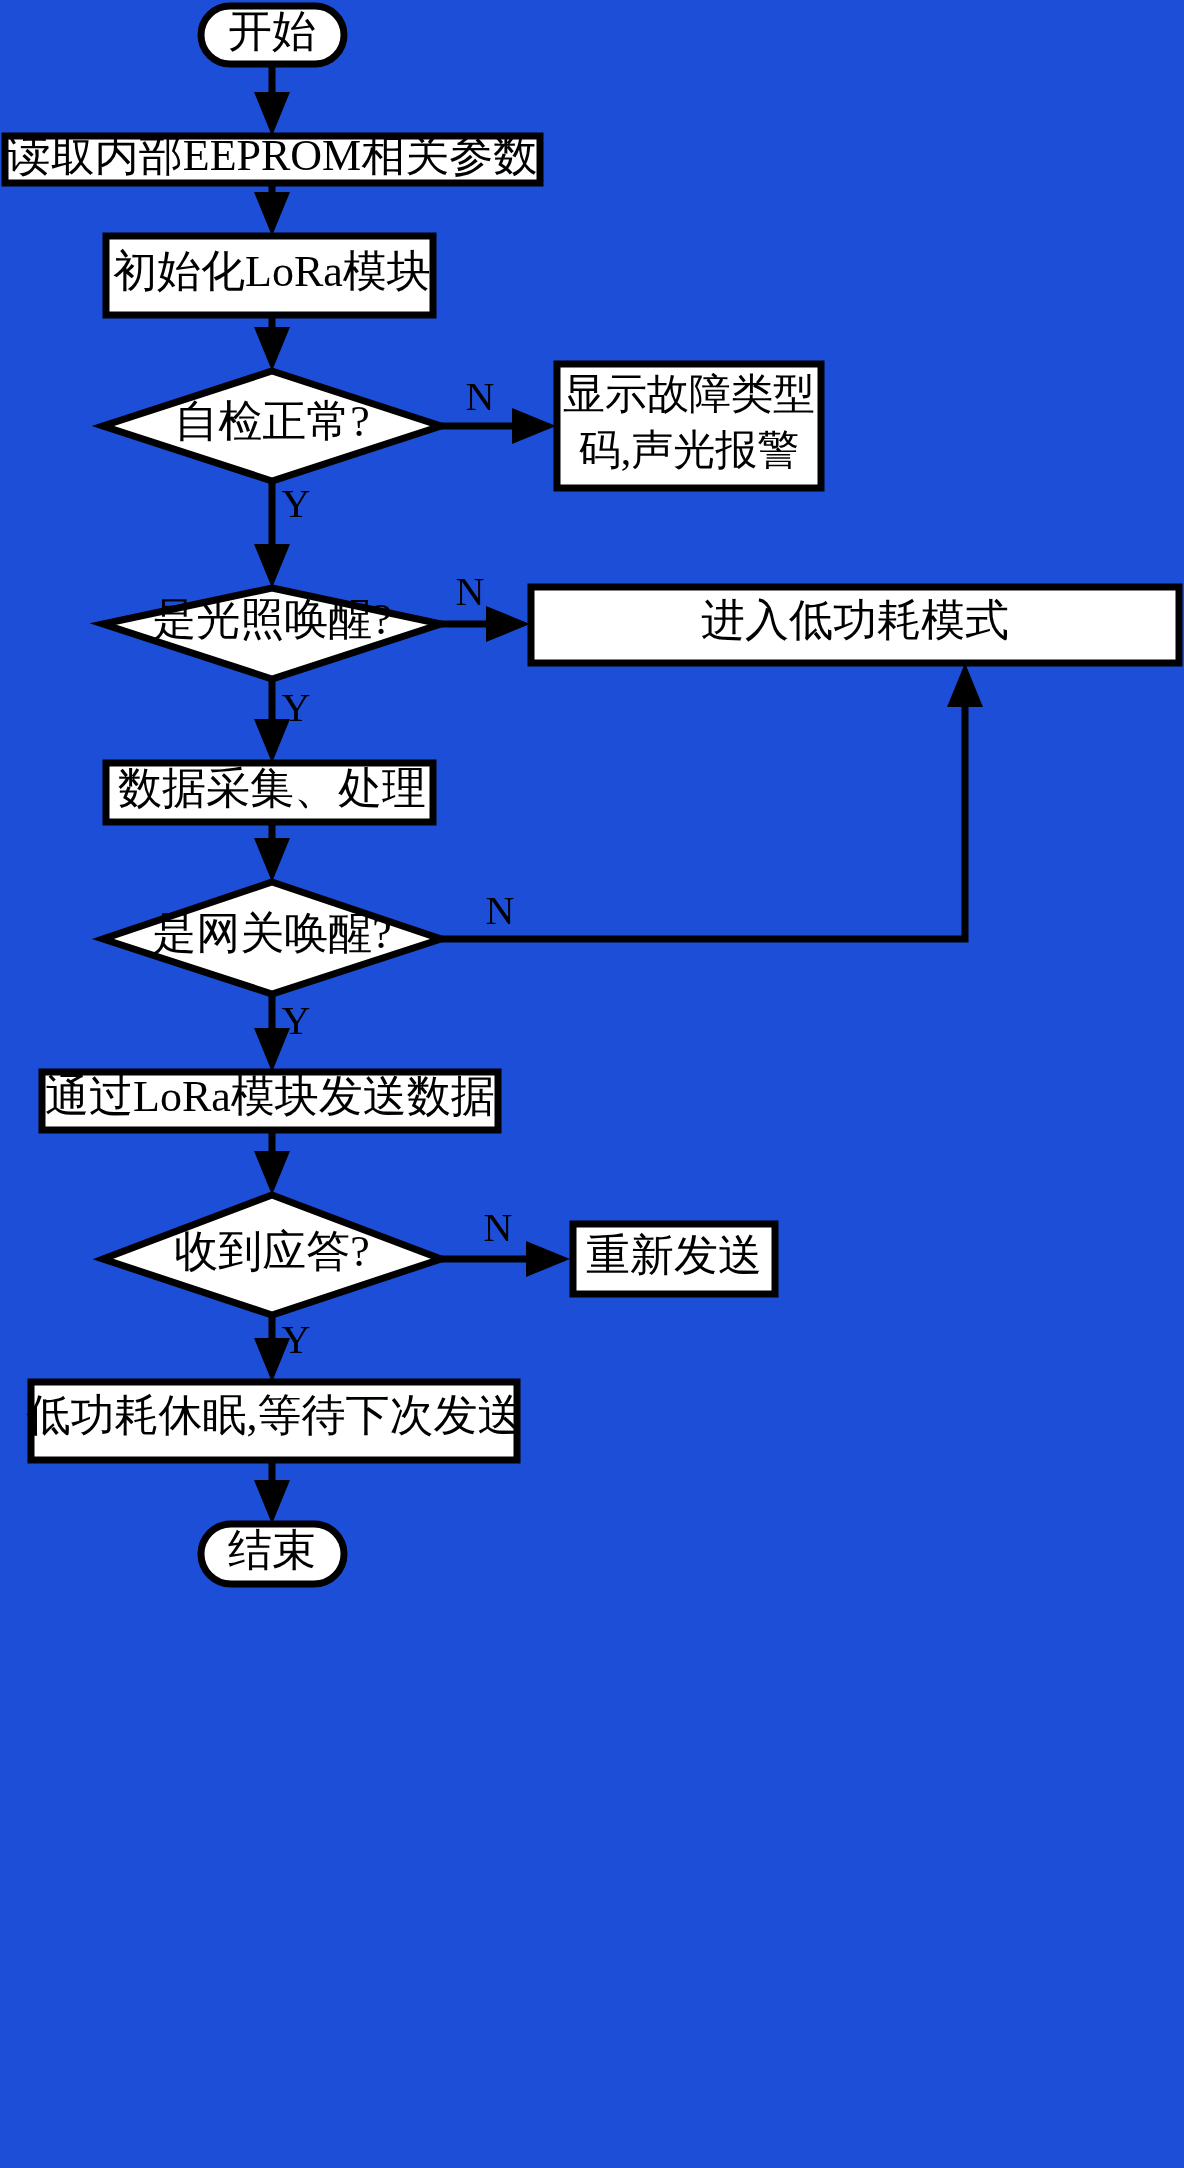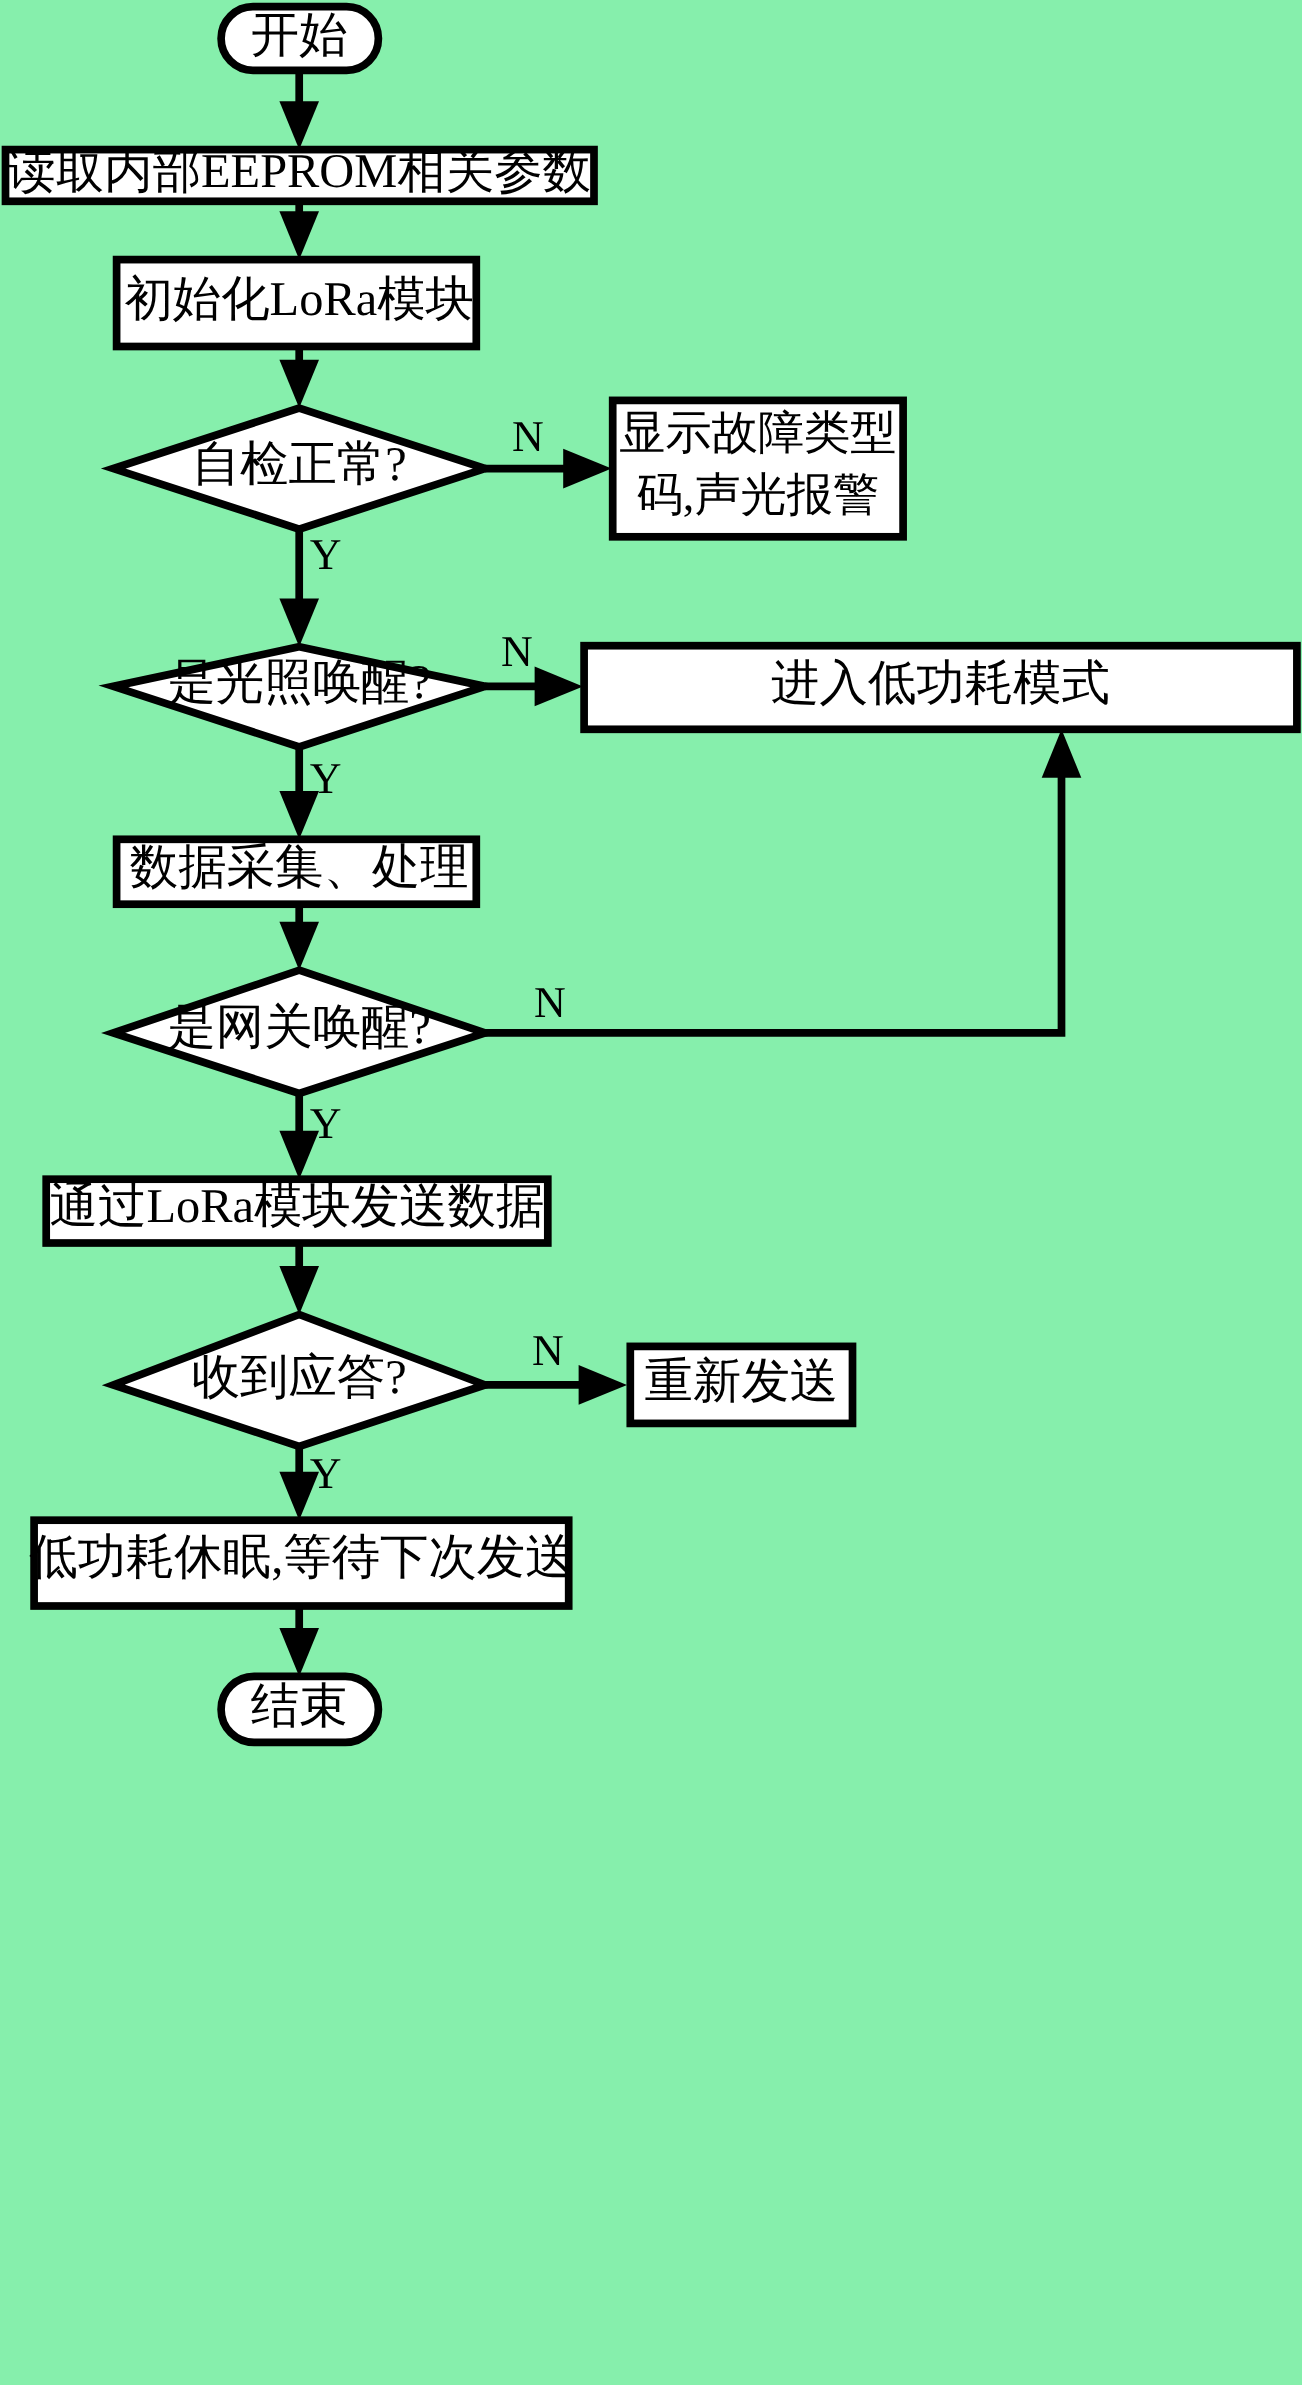--- a/index.html
+++ b/index.html
@@ -11,7 +11,7 @@
     position: relative;
     width: 1184px;
     height: 2168px;
-    background: #86efac;
+    background: #1d4ed8;
     font-family: "Liberation Serif", "DejaVu Serif", serif;
   }
   svg.fc-canvas {

